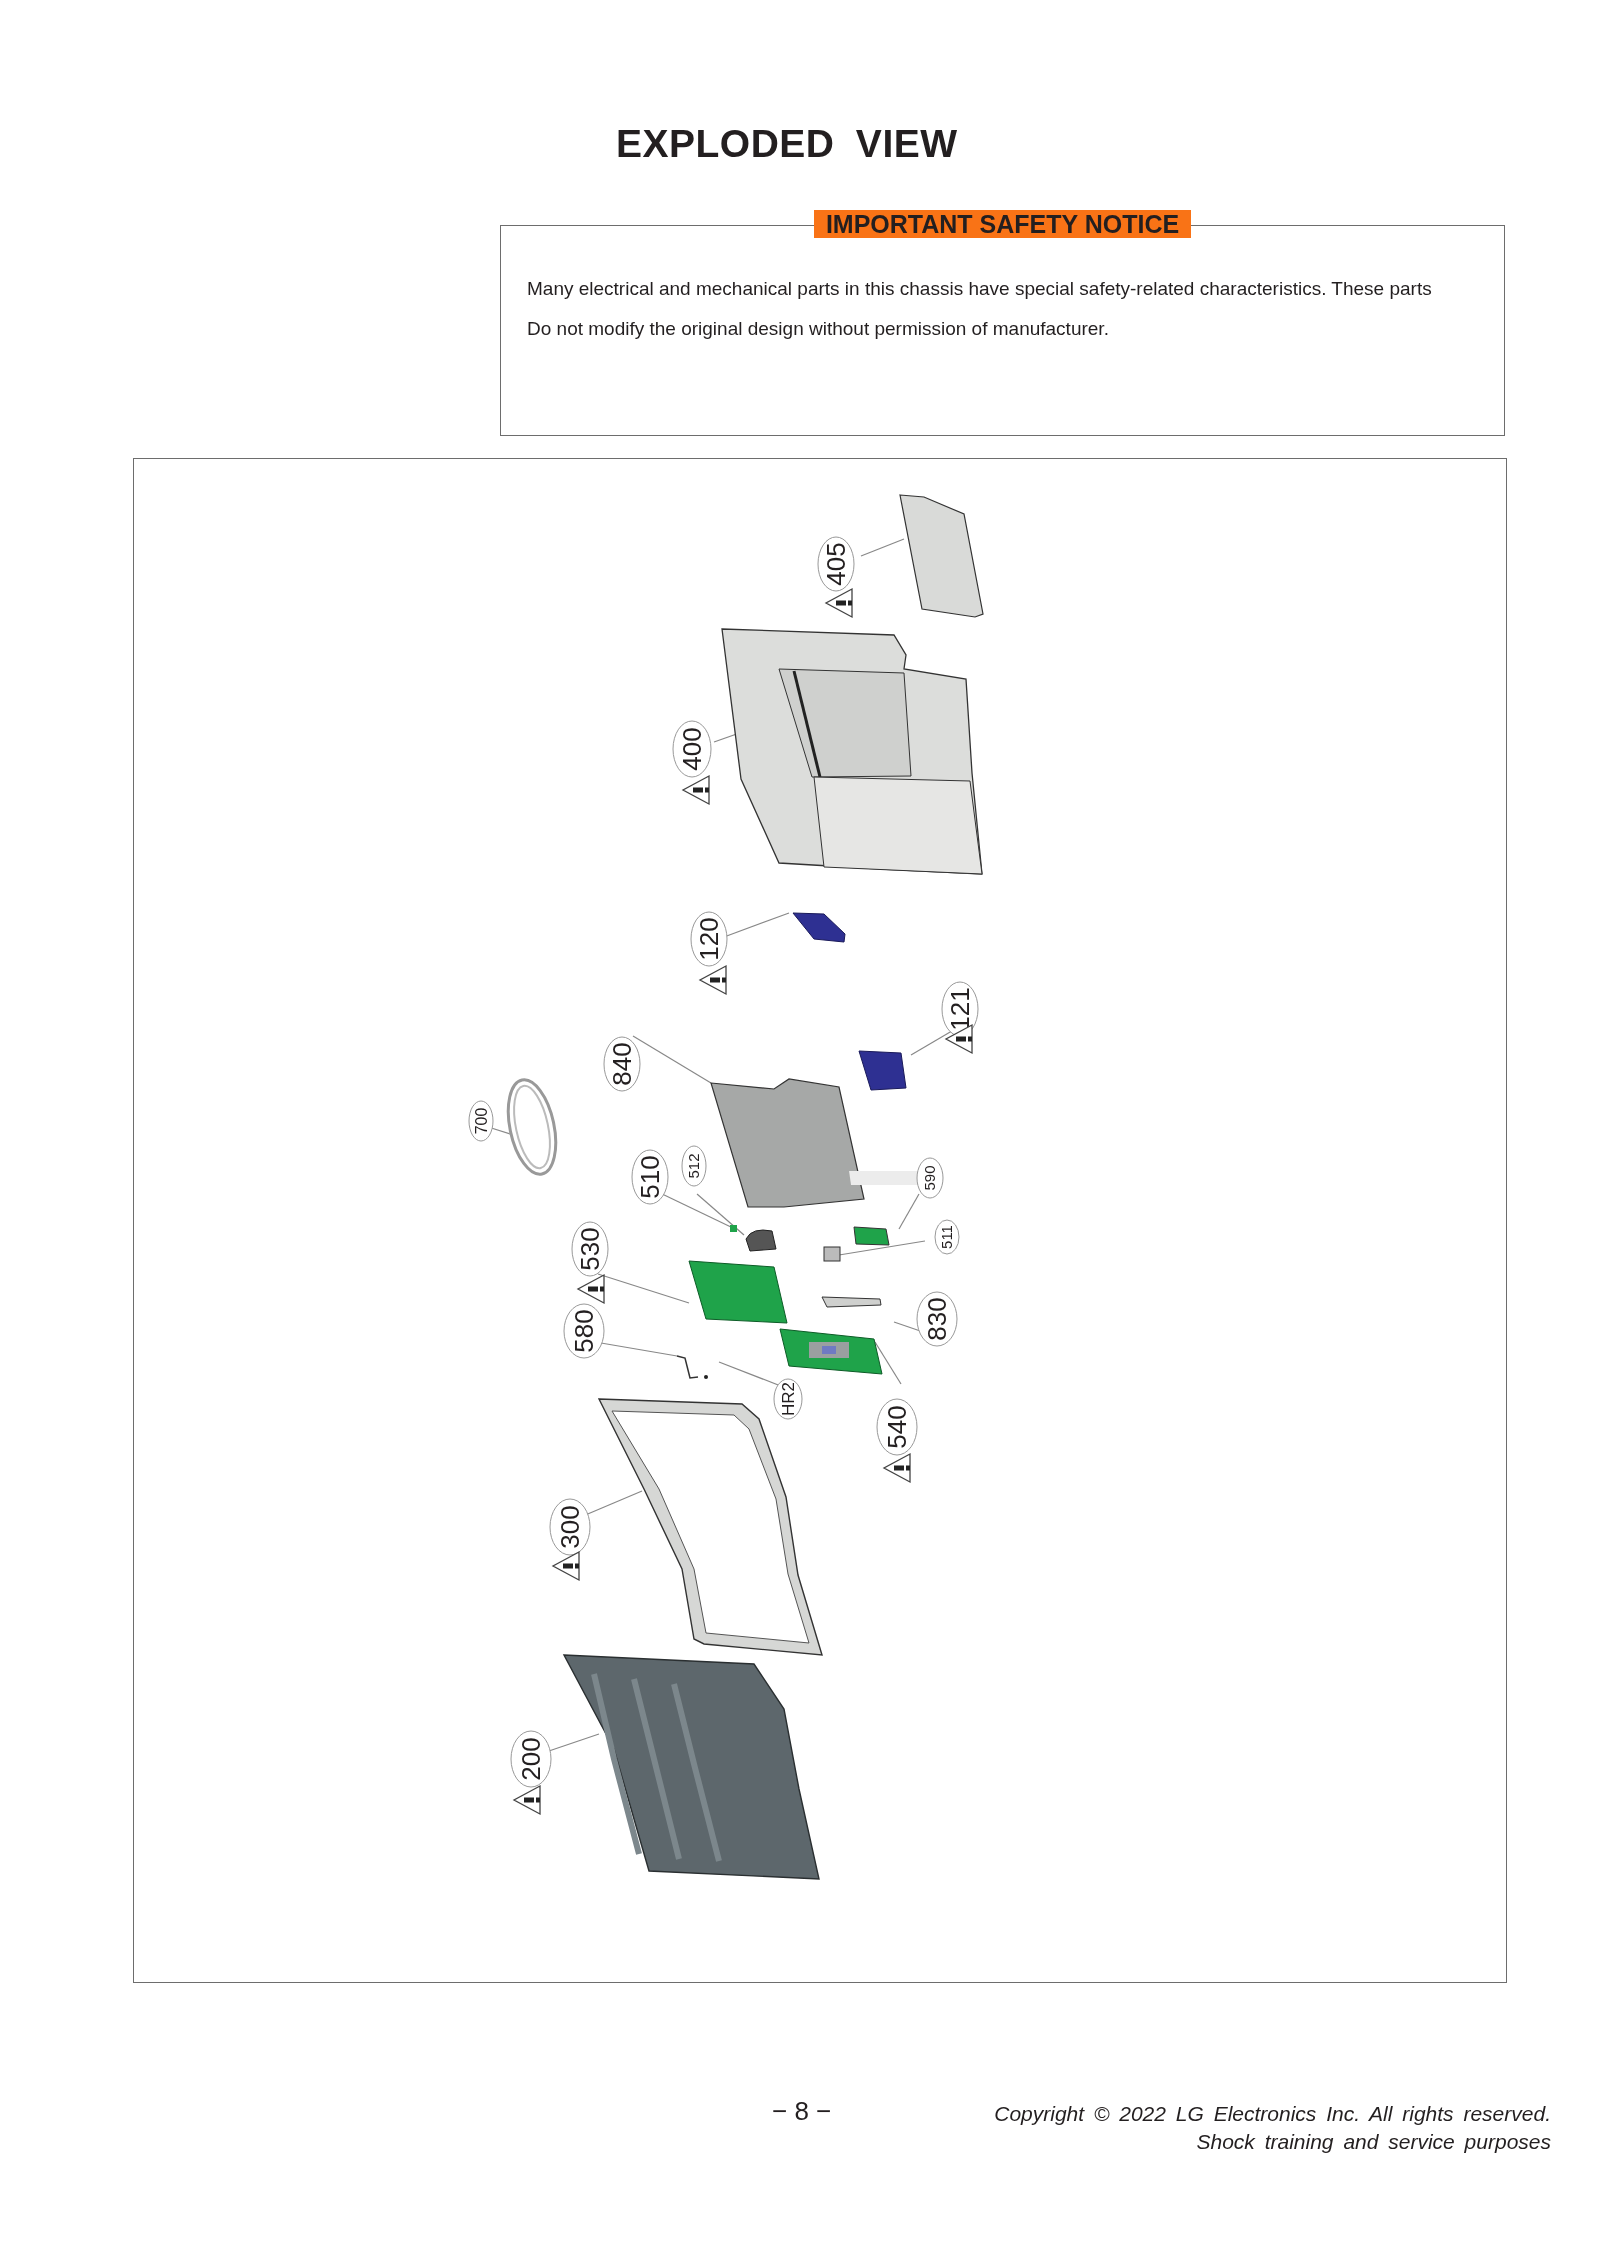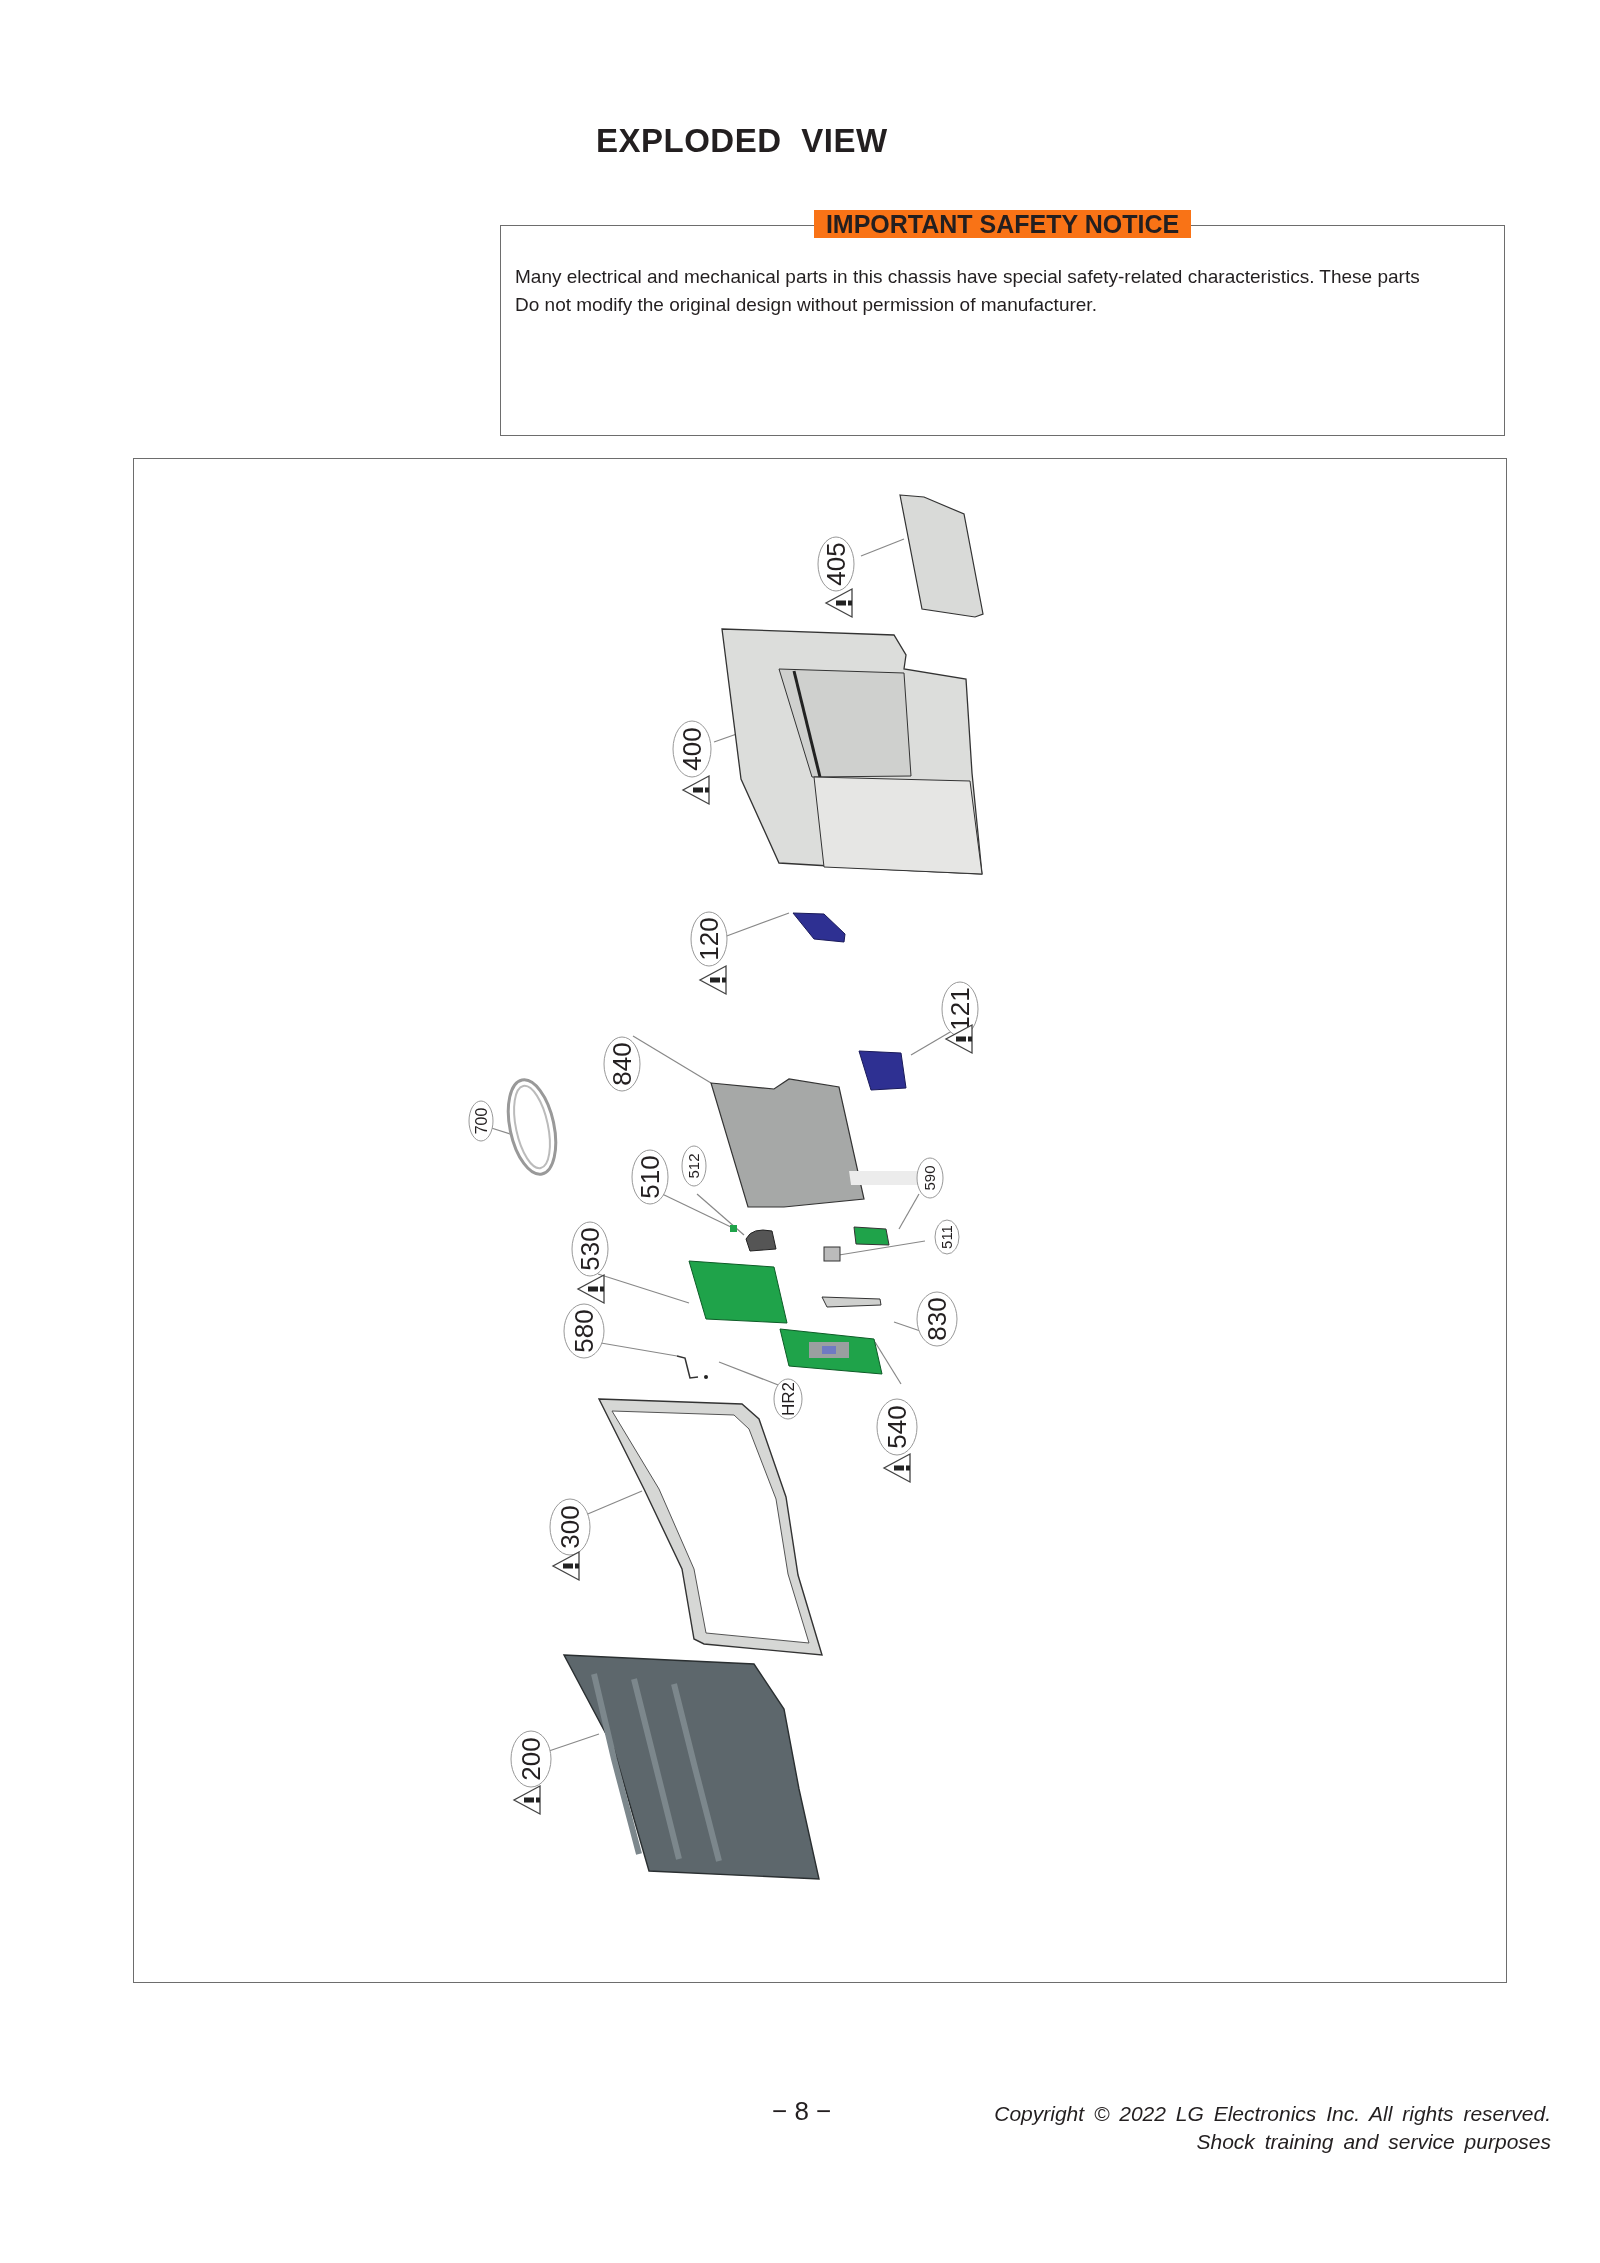--- a/index.html
+++ b/index.html
@@ -4,7 +4,7 @@
 <style>
   html, body { margin: 0; padding: 0; background: #ffffff; }
   body { width: 1600px; height: 2263px; position: relative; font-family: "Liberation Sans", sans-serif; color: #231f20; overflow: hidden; }
-  .title { position: absolute; left: 596px; top: 122px; font-size: 33px; font-weight: bold; letter-spacing: 0.5px; word-spacing: 10px; margin: 0; }
+  .title { position: absolute; left: 616px; top: 122px; font-size: 39px; font-weight: bold; letter-spacing: 0.5px; word-spacing: 10px; margin: 0; }
   .notice { position: absolute; left: 500px; top: 225px; width: 1005px; height: 211px; border: 1.5px solid #6d6d6d; box-sizing: border-box; }
   .notice-title { position: absolute; top: -16px; left: 0; width: 100%; text-align: center; }
   .notice-title span { background: #f97316; padding: 0 12px; font-size: 25px; font-weight: bold; }

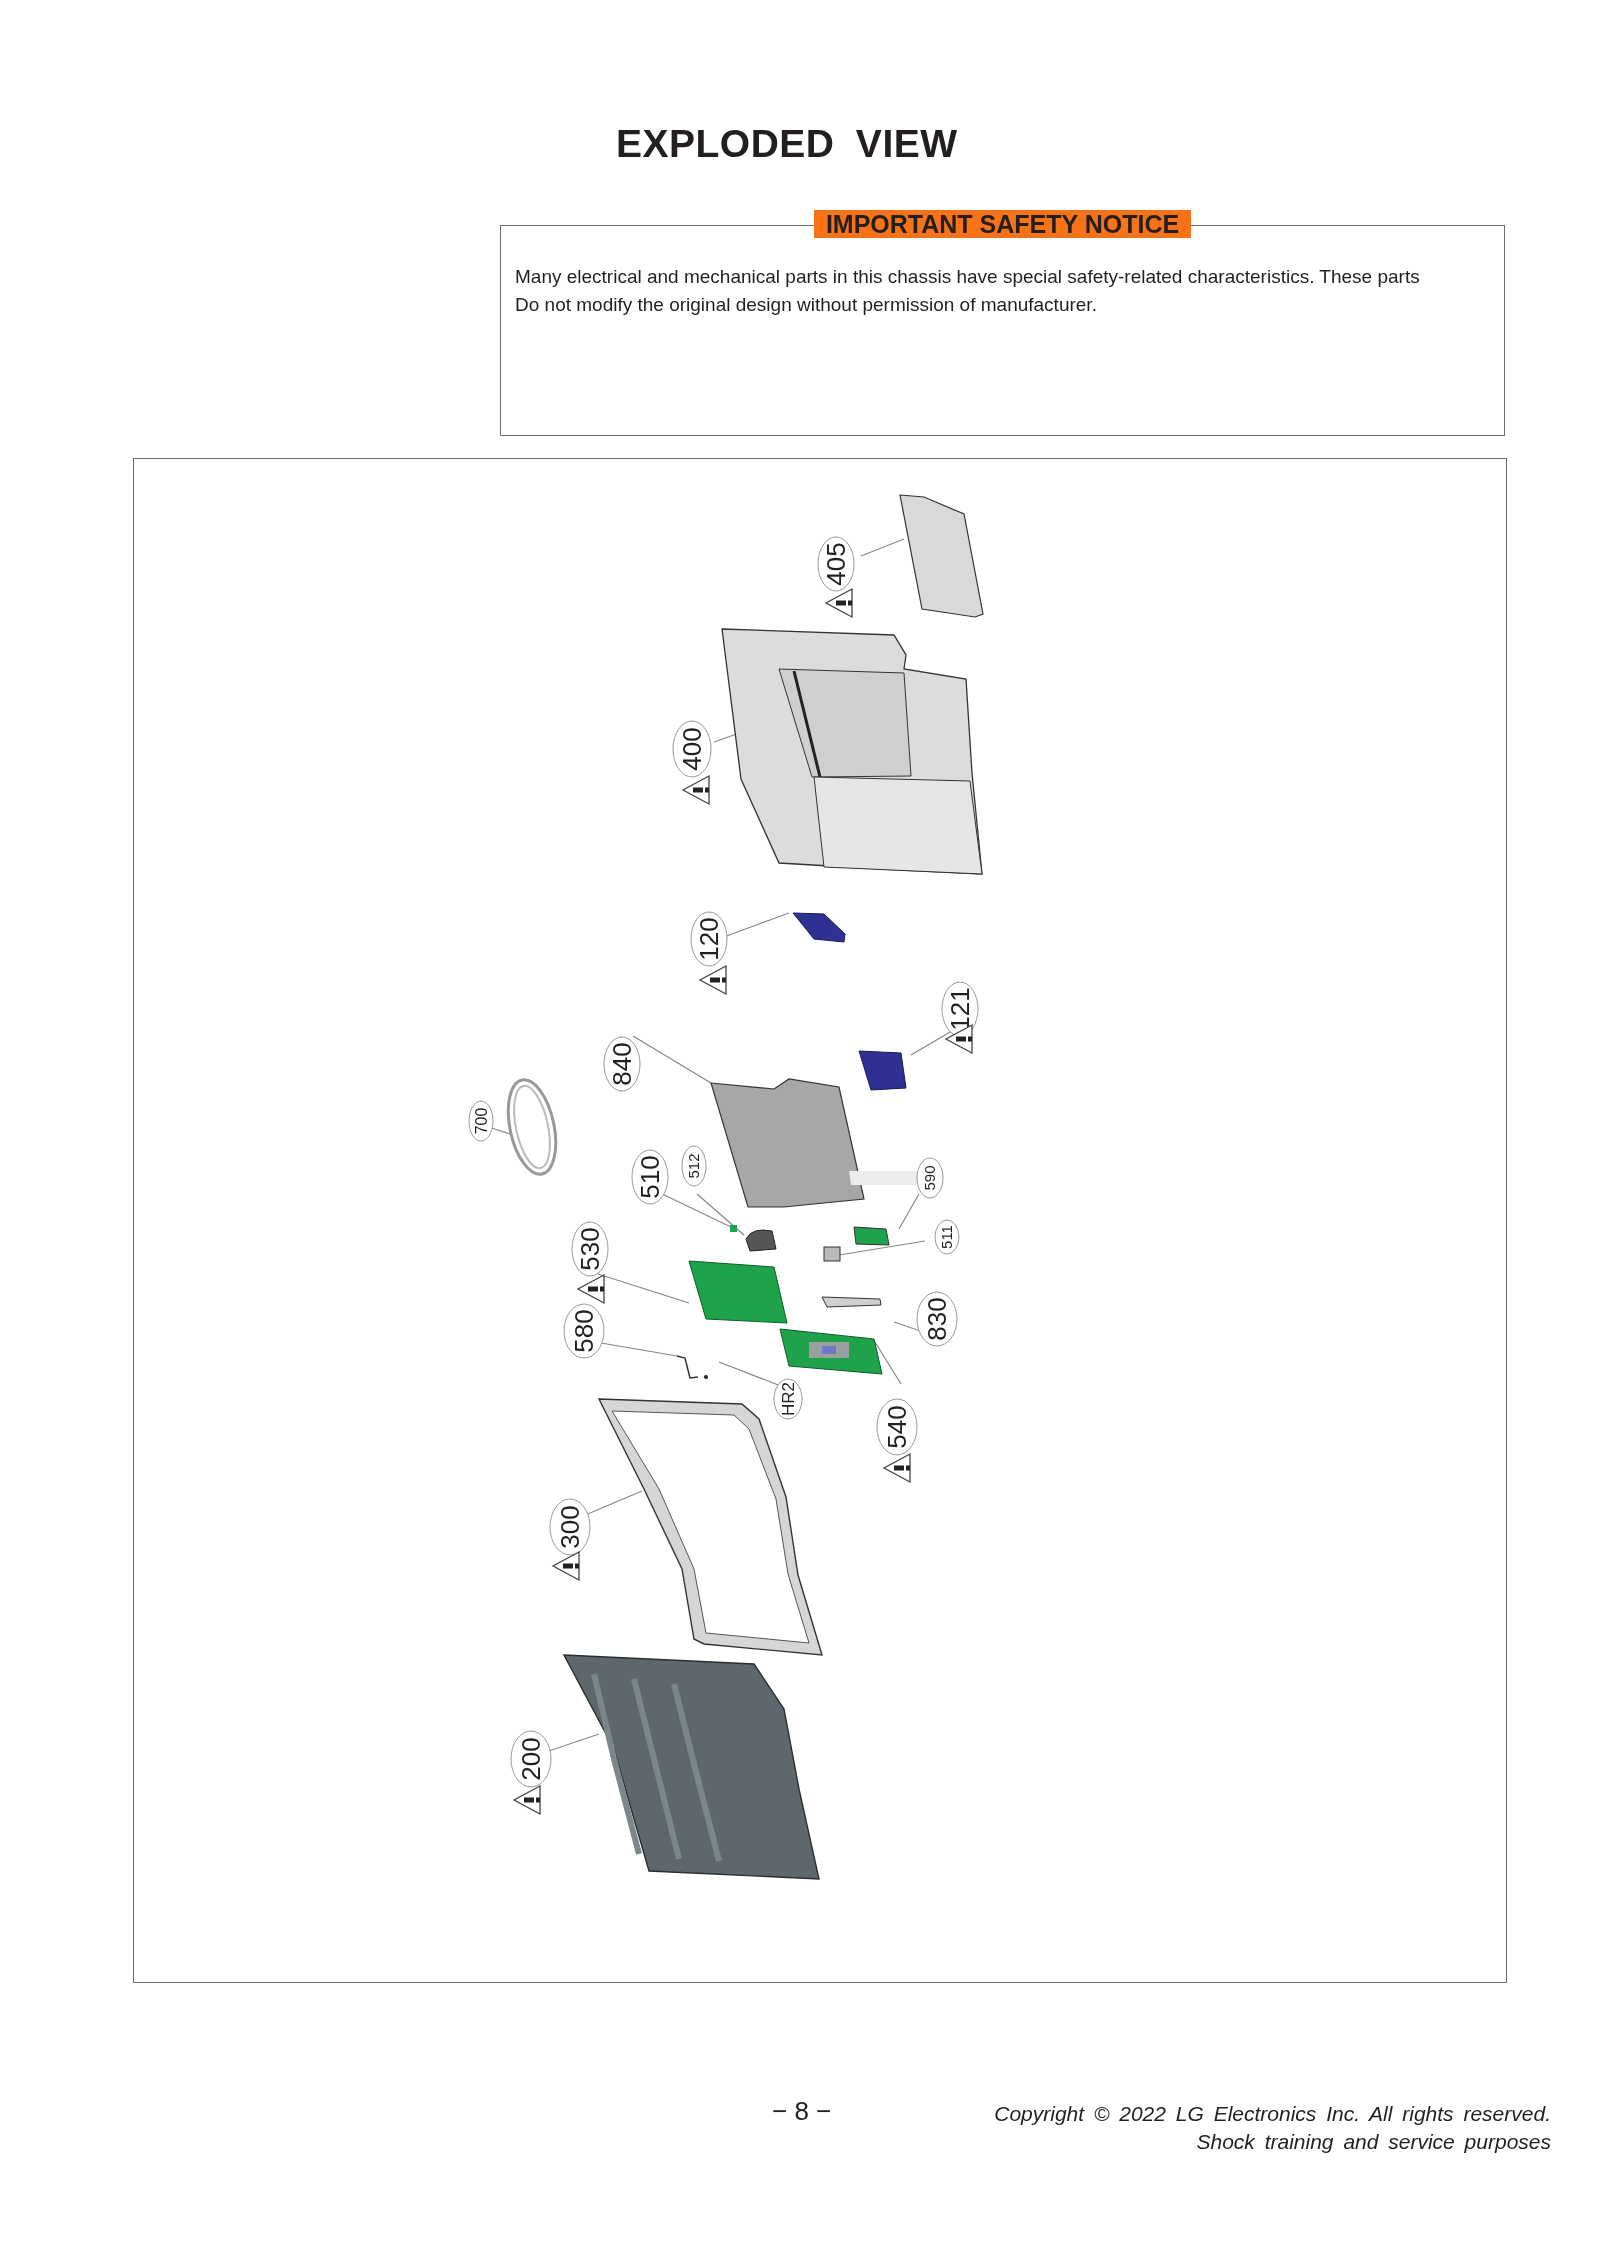--- a/index.html
+++ b/index.html
@@ -9,7 +9,7 @@
   .notice-title { position: absolute; top: -16px; left: 0; width: 100%; text-align: center; }
   .notice-title span { background: #f97316; padding: 0 12px; font-size: 25px; font-weight: bold; }
   .notice-body { position: absolute; left: 14px; right: 14px; top: 37px; font-size: 19px; line-height: 28px; text-align: justify; }
-  .notice-body p { margin: 0; }
+  .notice-body p { margin: 12px; }
   .warn-inline { display: inline-block; font-size: 16px; margin: 0 14px 0 4px; }
   .diagram { position: absolute; left: 133px; top: 458px; width: 1374px; height: 1525px; border: 1.5px solid #6d6d6d; box-sizing: border-box; }
   .diagram svg { position: absolute; left: 0; top: 0; }

